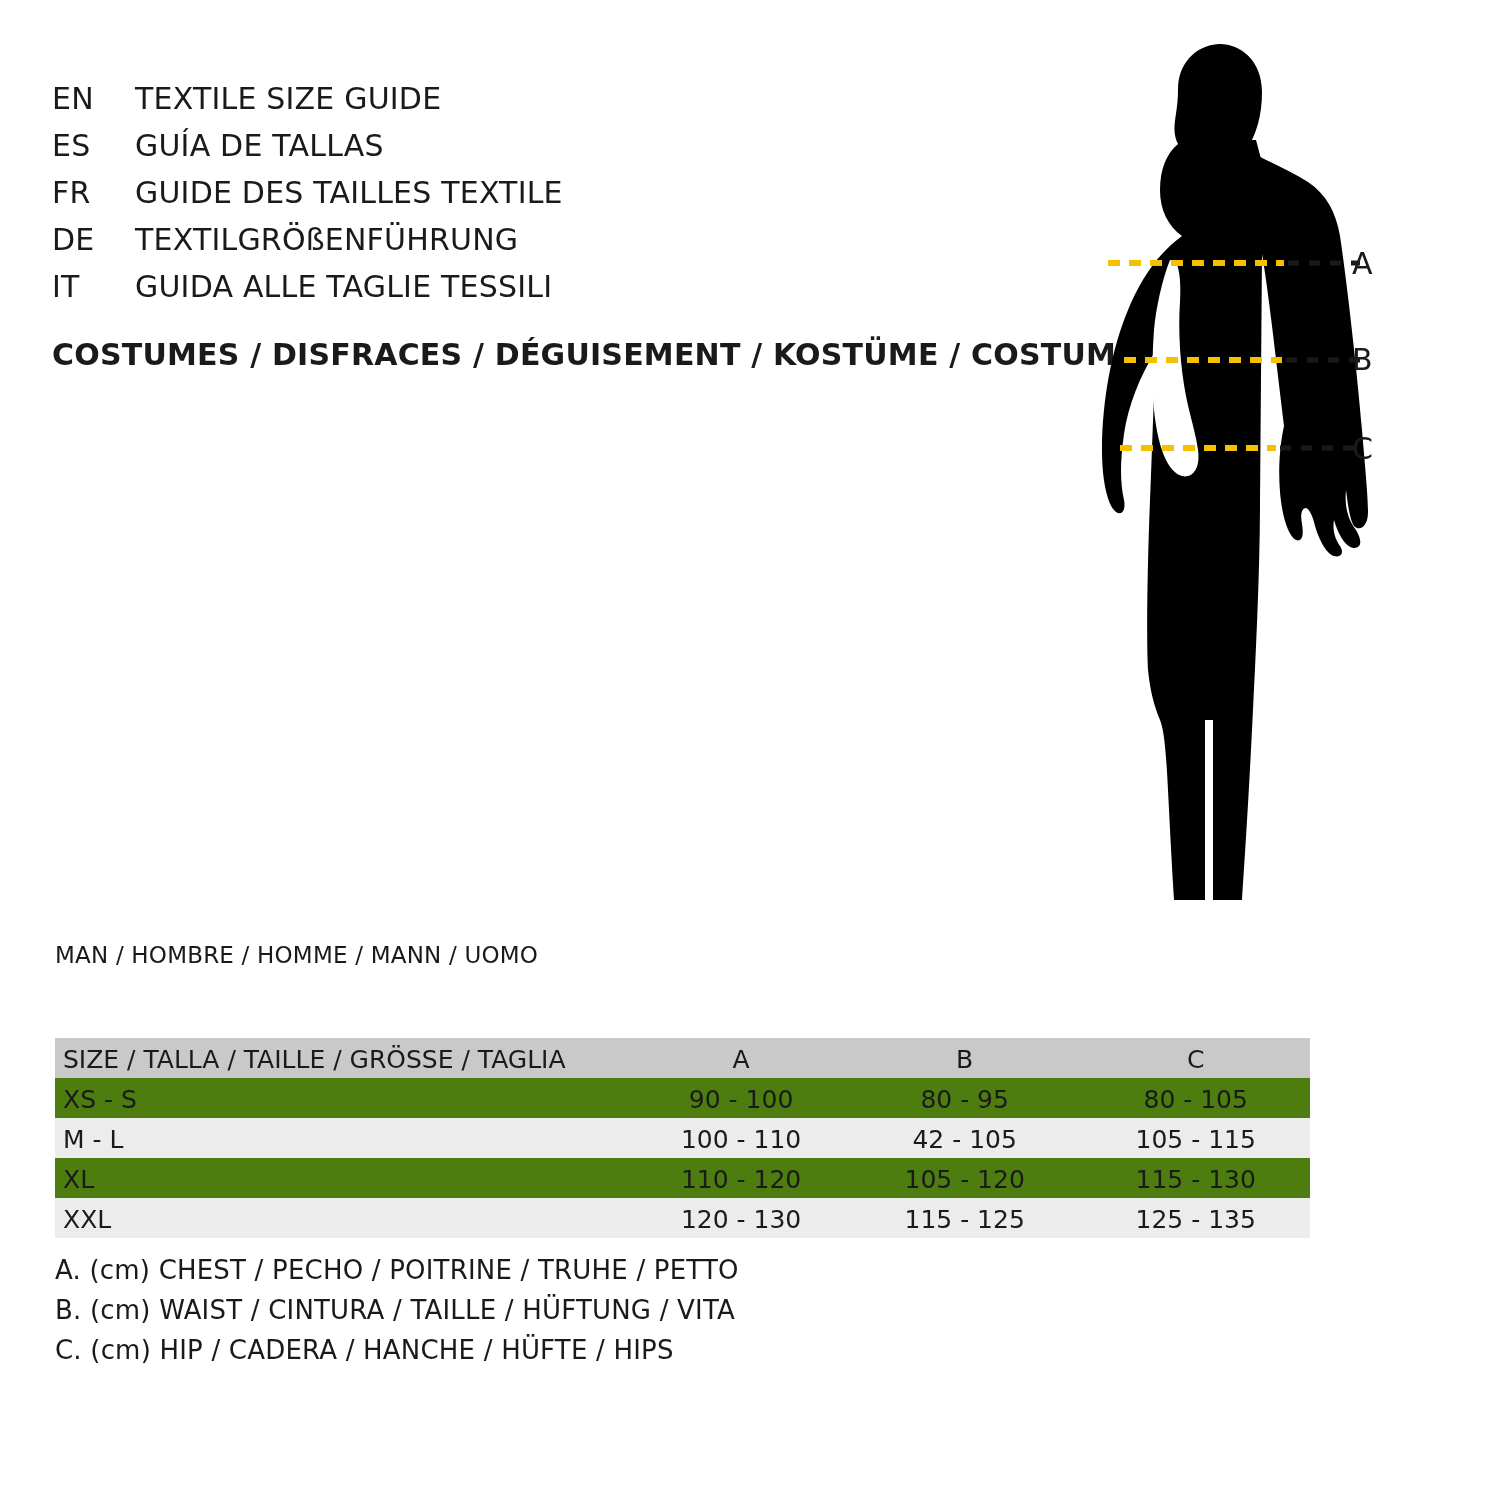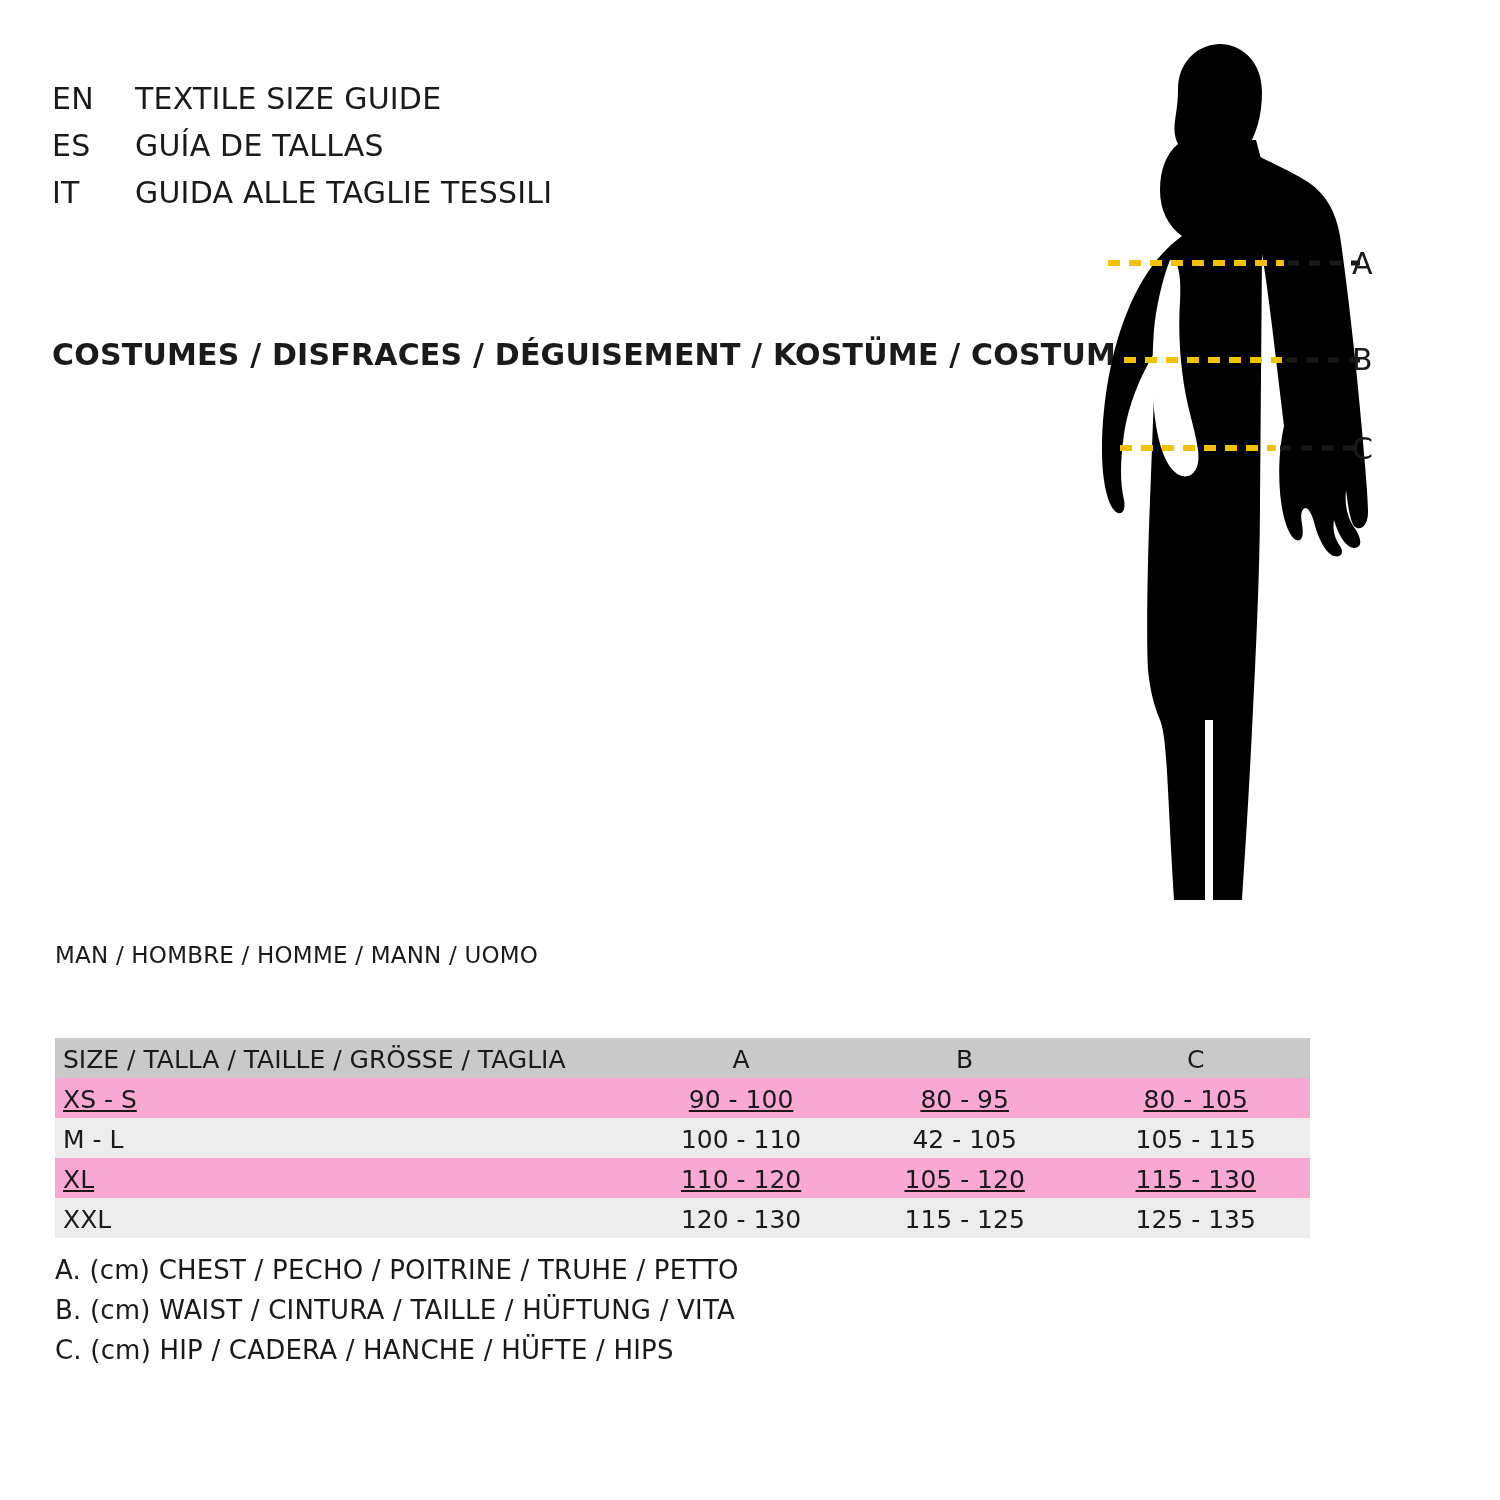--- a/index.html
+++ b/index.html
@@ -135,6 +135,10 @@
   <div class="lang-row">
     <span class="lang-code">ES</span>
     <span class="lang-text">GUÍA DE TALLAS</span>
+  </div>
+  <div class="lang-row">
+    <span class="lang-code">FR</span>
+    <span class="lang-text">GUIDE DES TAILLES TEXTILE</span>
   </div>
   <div class="lang-row">
     <span class="lang-code">IT</span>

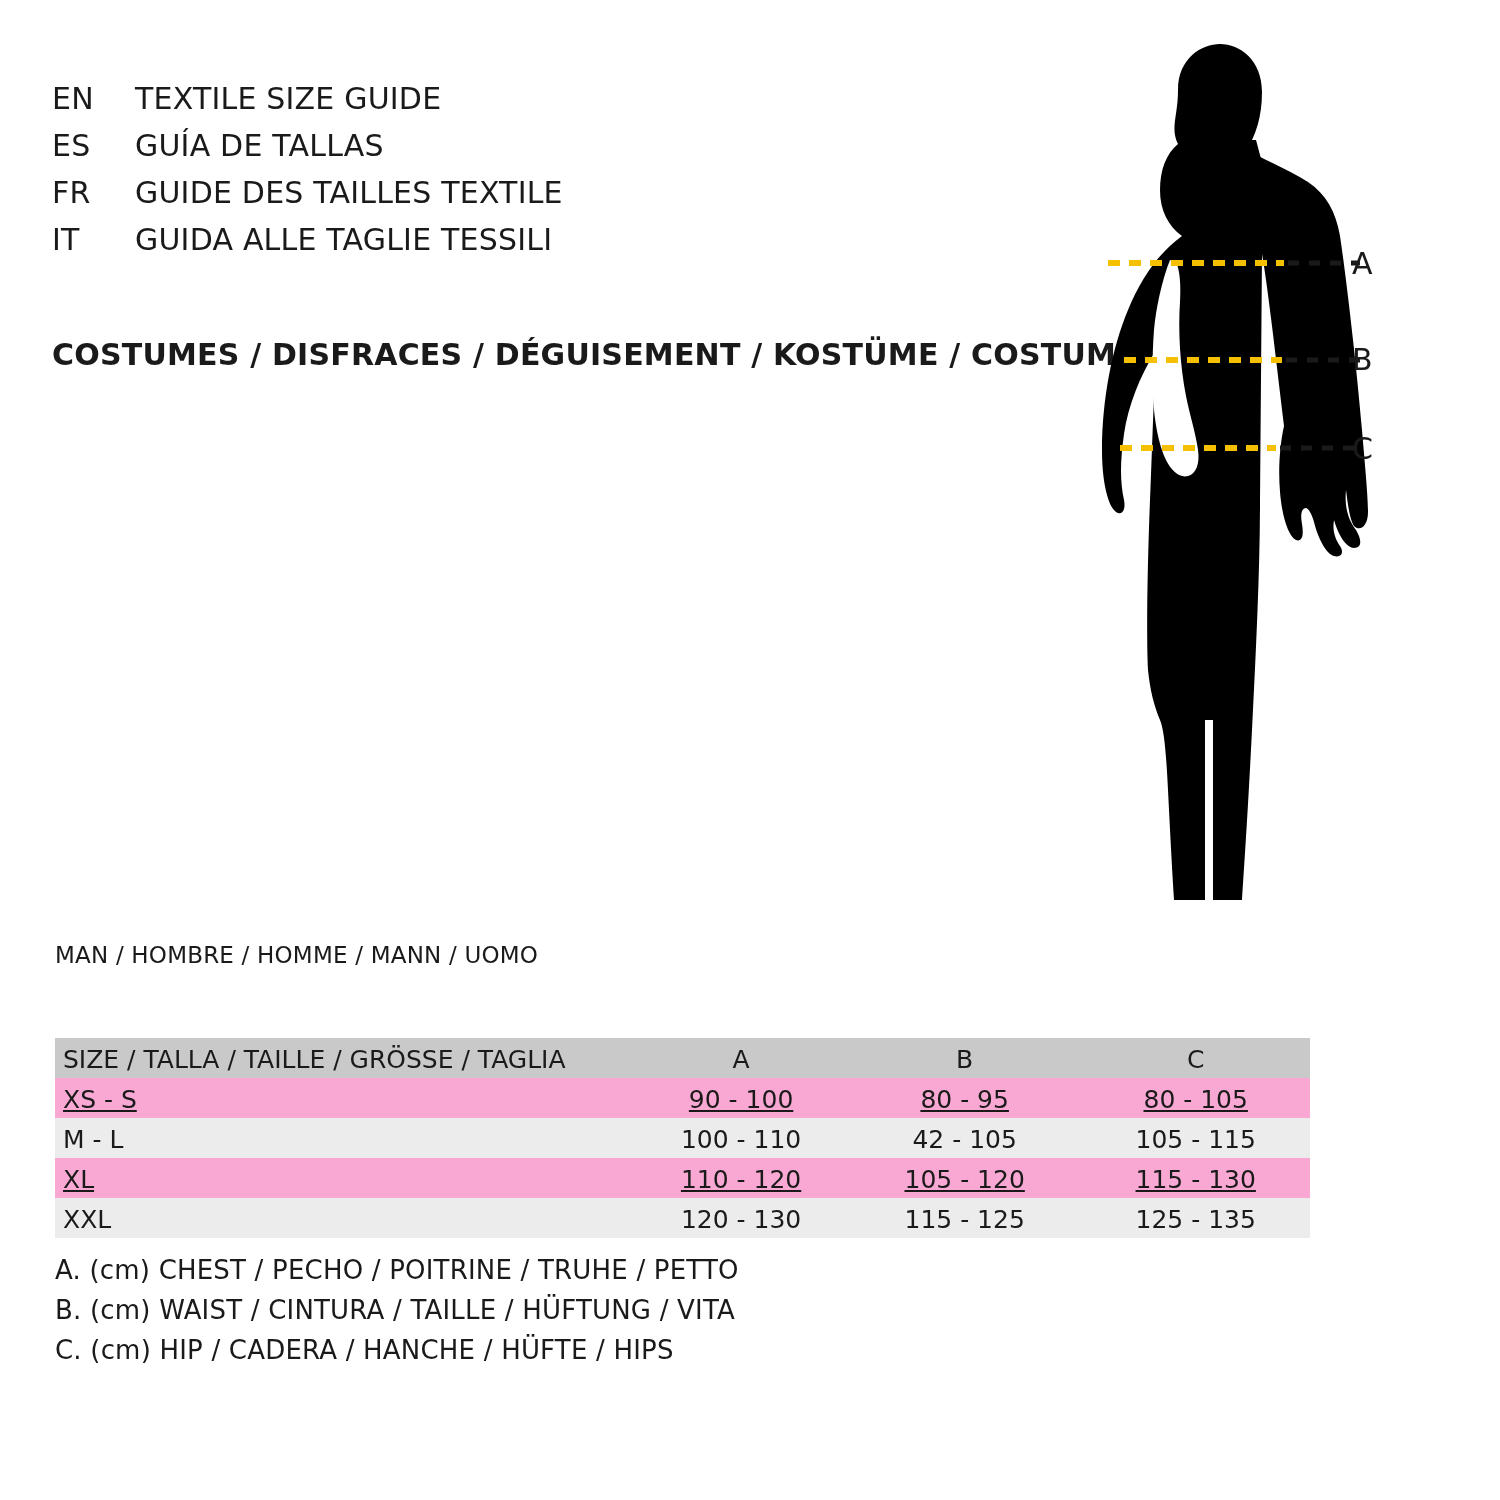--- a/index.html
+++ b/index.html
@@ -139,6 +139,10 @@
   <div class="lang-row">
     <span class="lang-code">FR</span>
     <span class="lang-text">GUIDE DES TAILLES TEXTILE</span>
+  </div>
+  <div class="lang-row">
+    <span class="lang-code">DE</span>
+    <span class="lang-text">TEXTILGRÖßENFÜHRUNG</span>
   </div>
   <div class="lang-row">
     <span class="lang-code">IT</span>

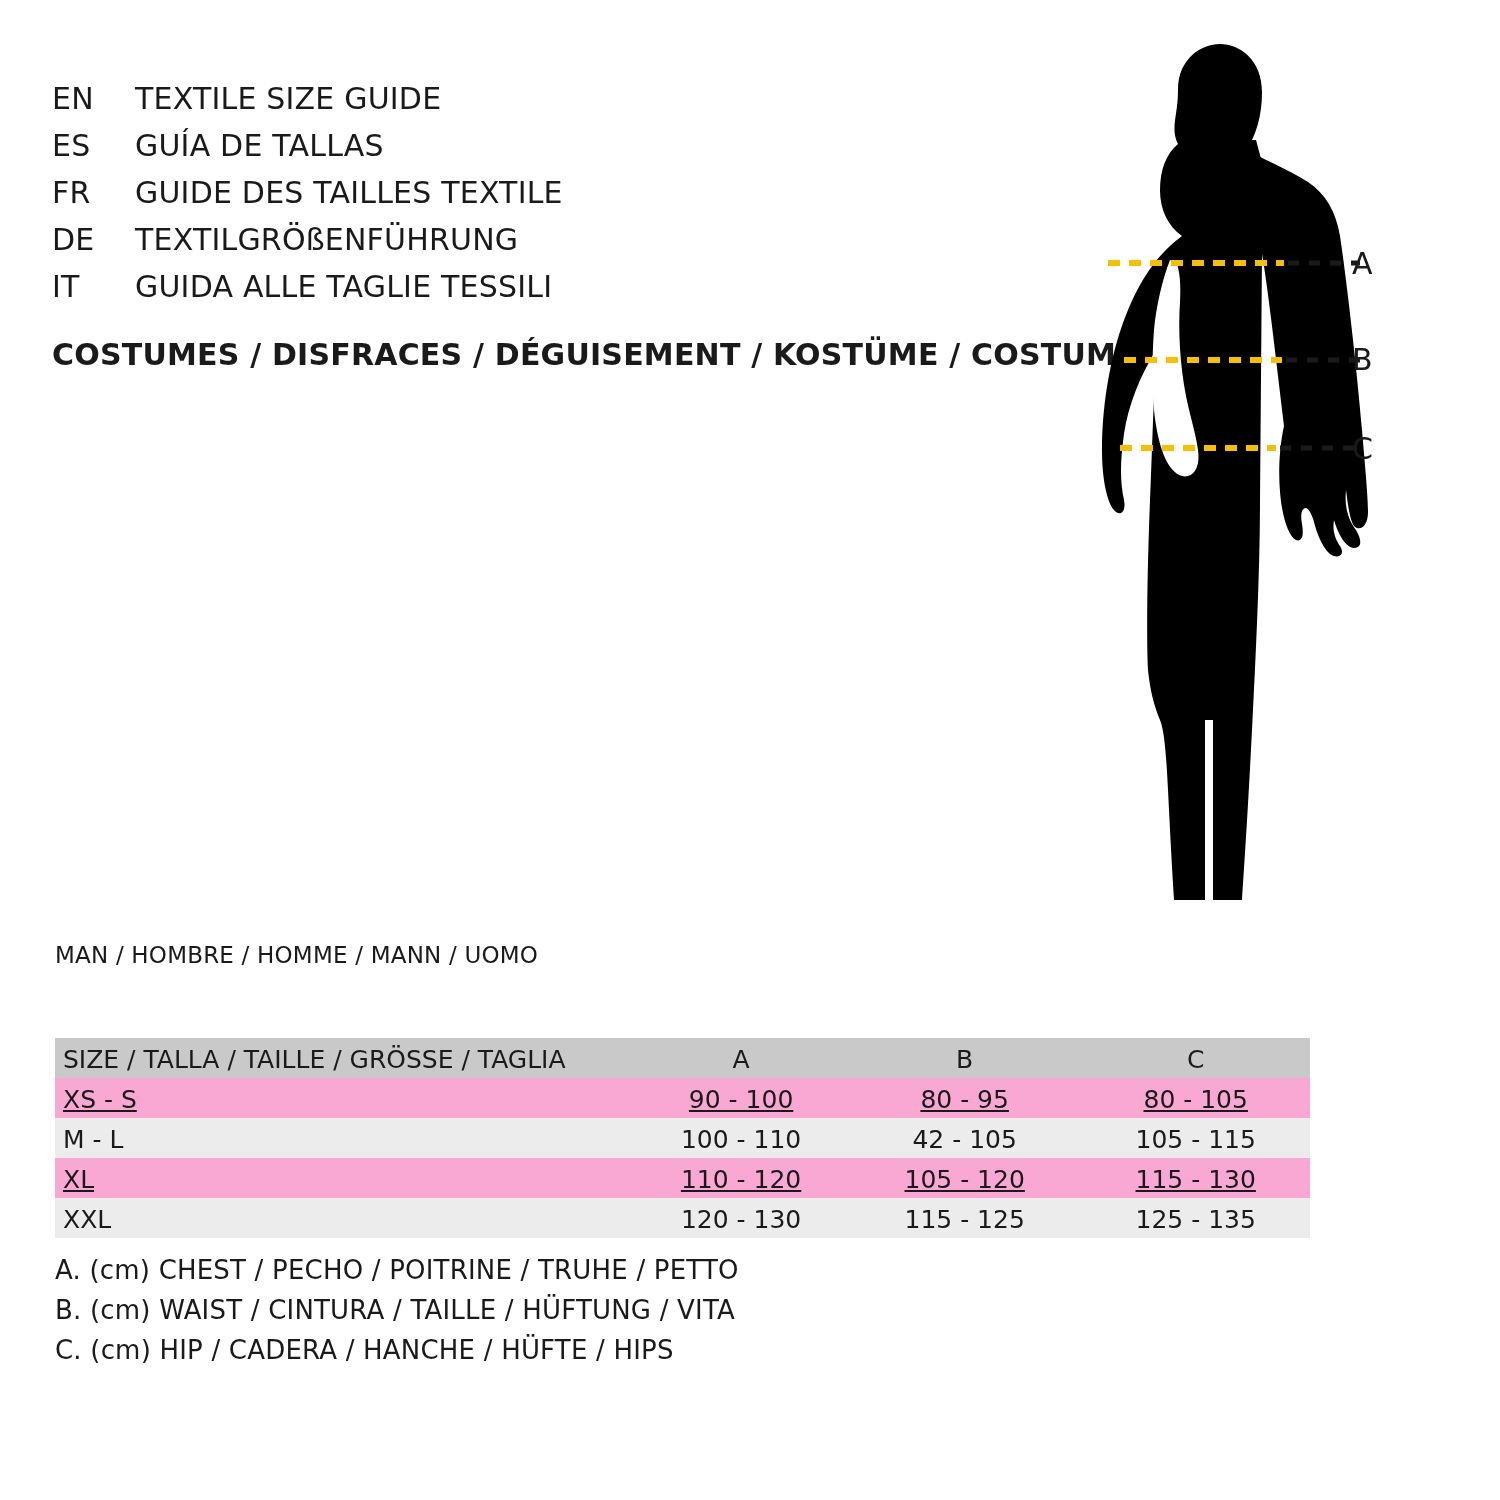--- a/index.html
+++ b/index.html
@@ -102,8 +102,7 @@
     background: #c9c9c9;
   }
   table.size-table tbody tr.odd {
-    background: #f9a8d4;
-    text-decoration: underline;
+    background: #4d7c0f;
   }
   table.size-table tbody tr.even {
     background: #ececec;

